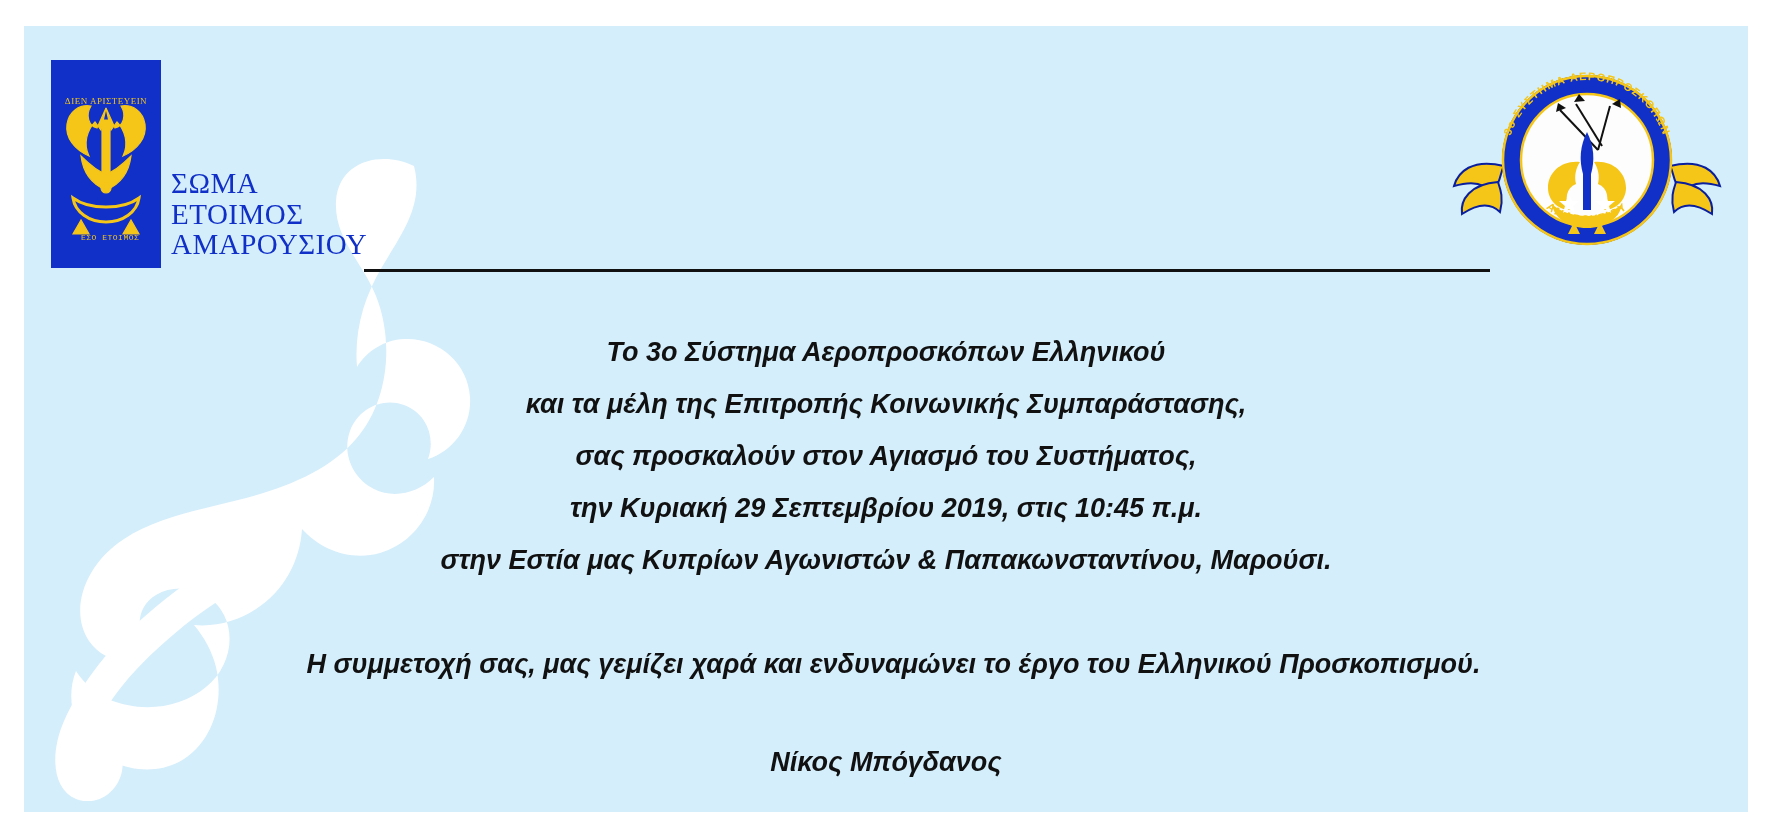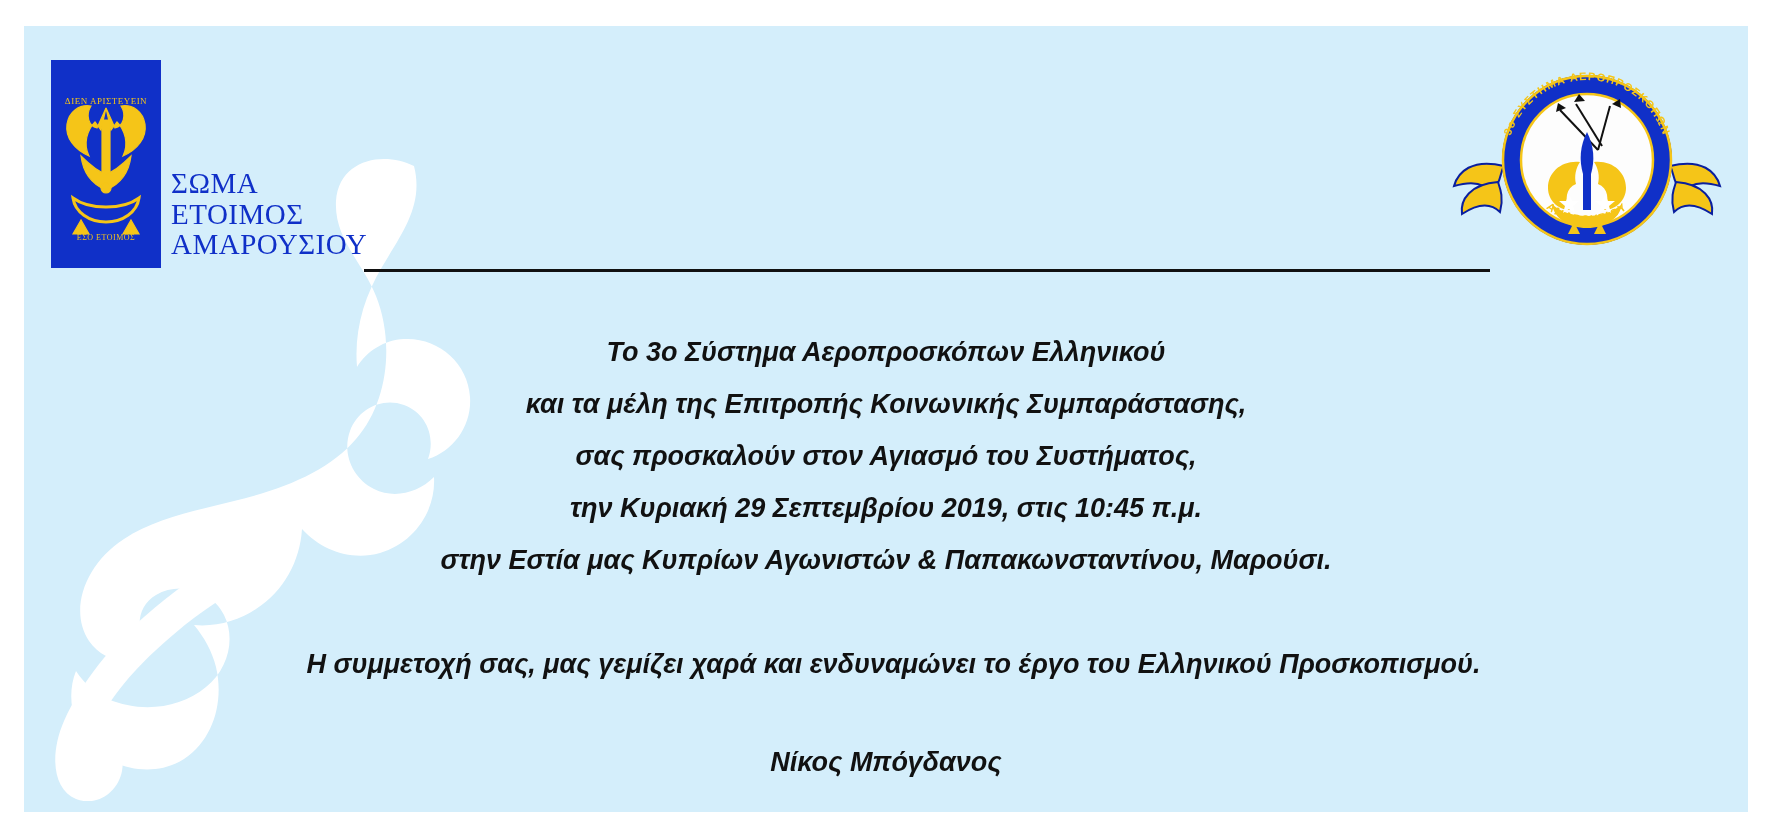--- a/index.html
+++ b/index.html
@@ -74,11 +74,11 @@
     bottom: 26px;
     left: 0;
     width: 100%;
-    text-align: center;
     color: #f5c518;
     font-size: 8px;
     letter-spacing: 0.5px;
-    font-family: Liberation Serif, serif;
+    font-family: Liberation Mono, monospace;
+    padding-left: 30px;
   }
   .sec-name {
     margin-left: 10px;

